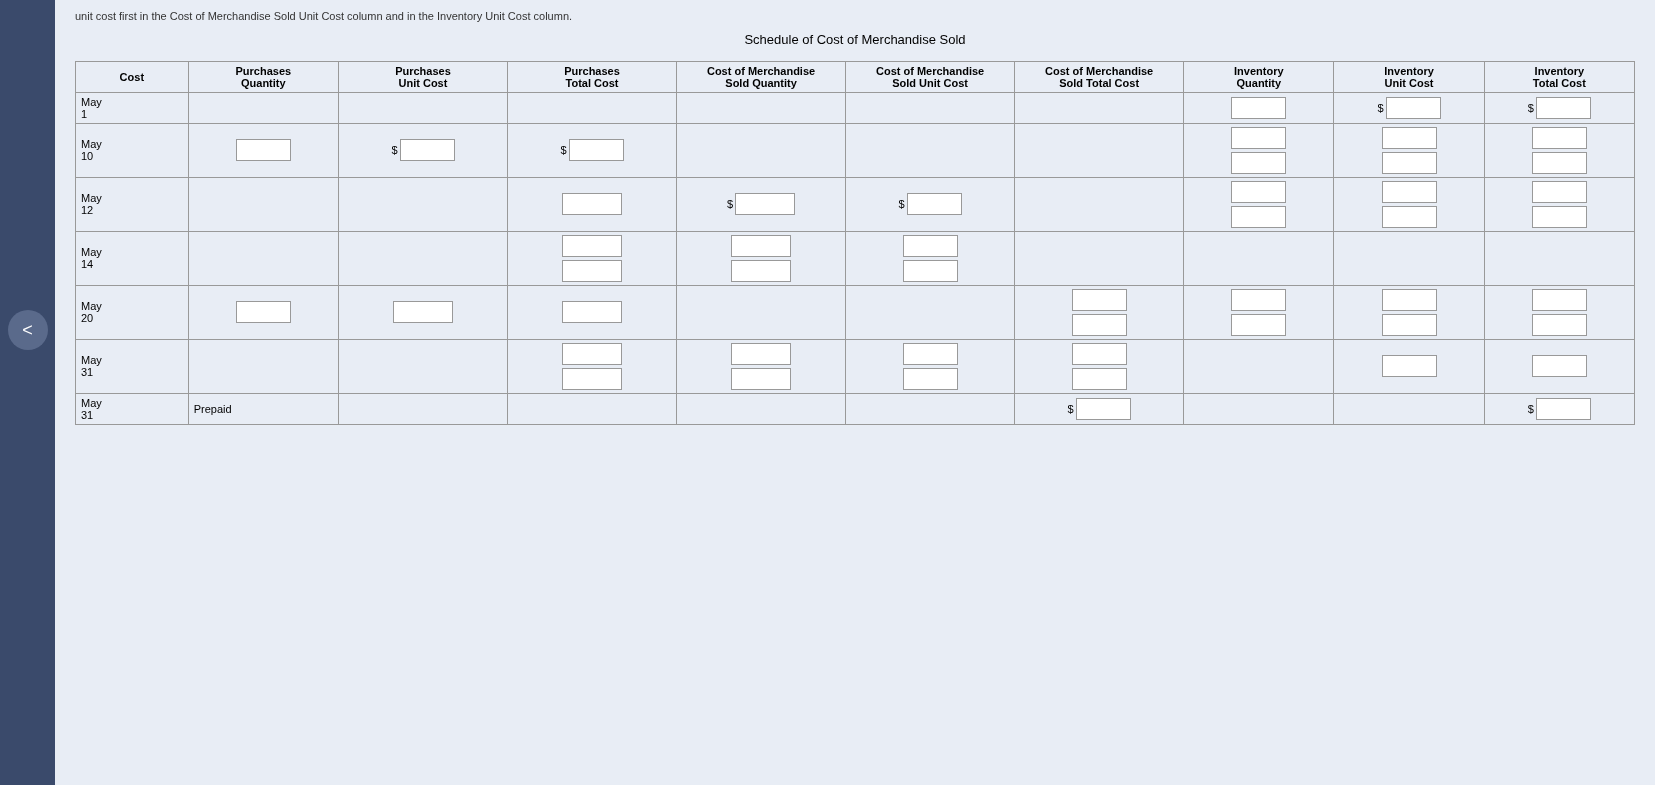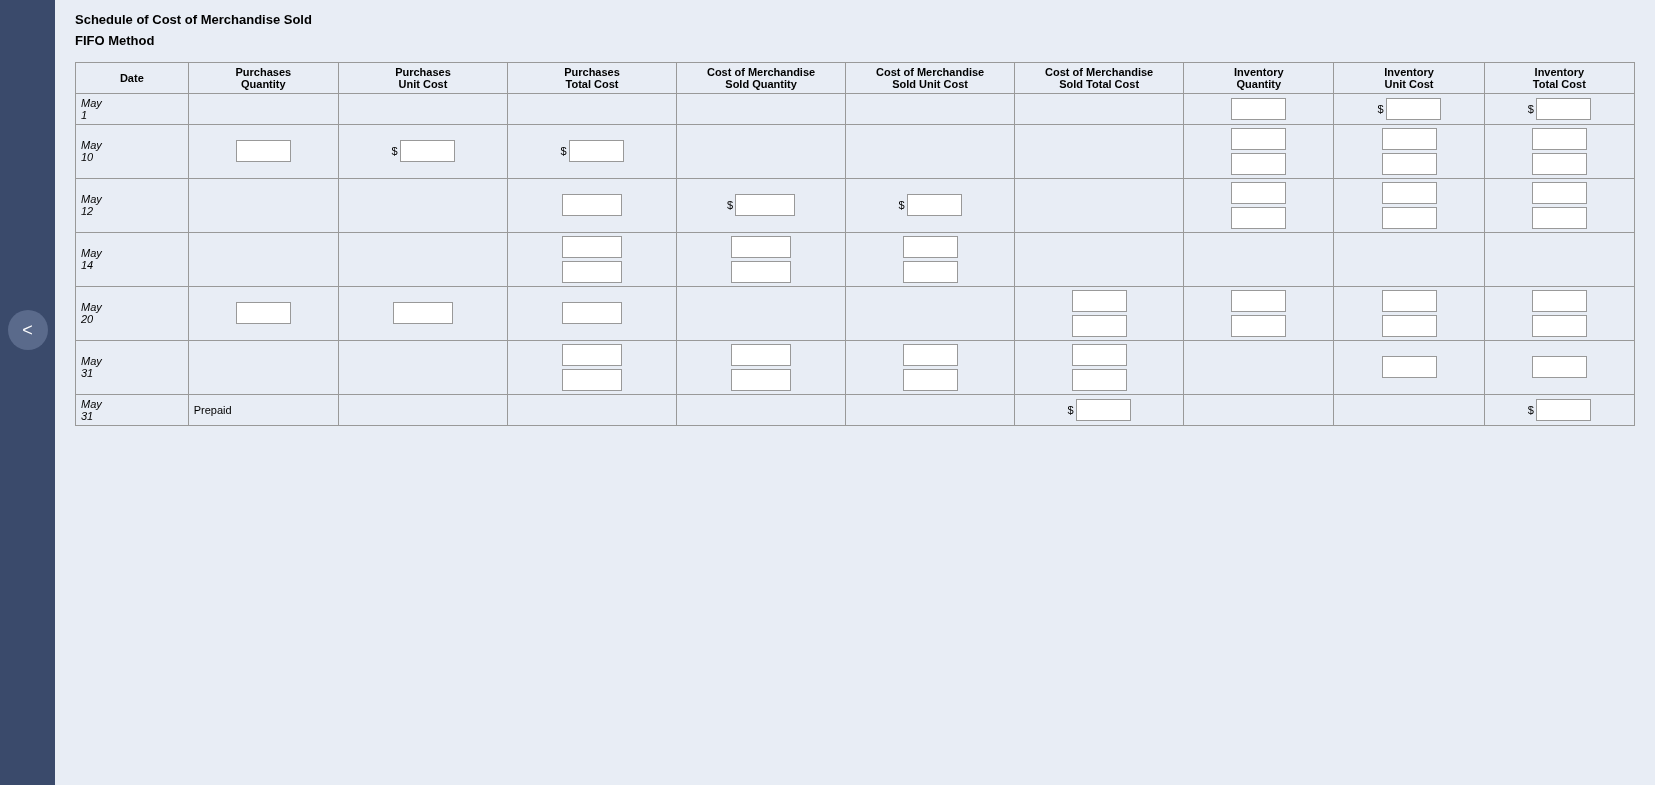--- a/index.html
+++ b/index.html
@@ -144,6 +144,7 @@
 </div>
 
 <div class="main-content">
+  <div class="top-note">unit cost first in the Cost of Merchandise Sold Unit Cost column and in the Inventory Unit Cost column.</div>
 
   <div class="schedule-title">
     <div>Schedule of Cost of Merchandise Sold</div>

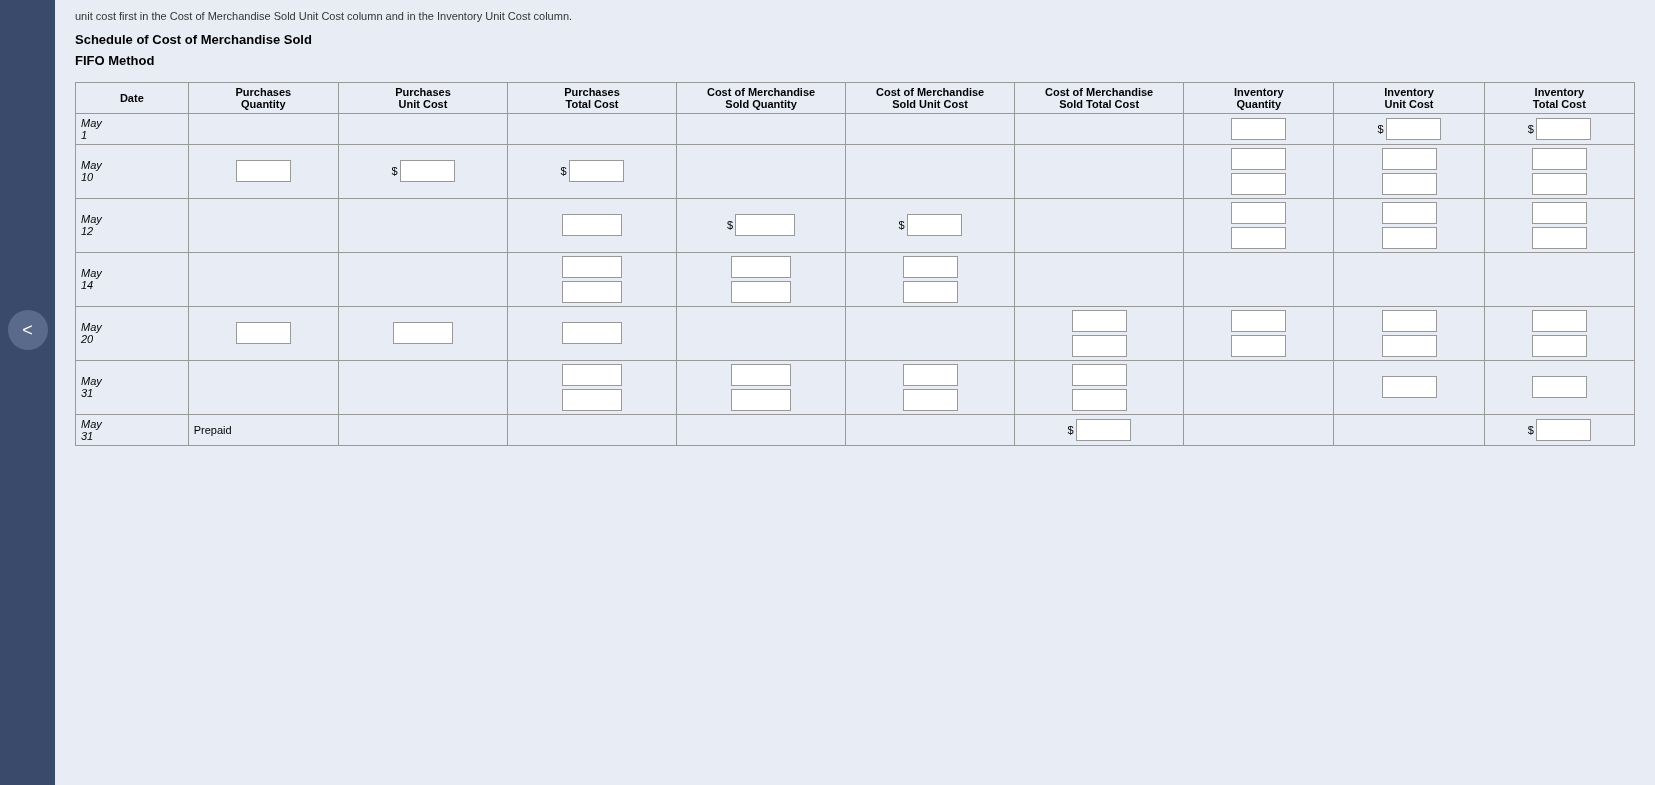--- a/index.html
+++ b/index.html
@@ -51,7 +51,8 @@
     }
 
     .schedule-title {
-      font-weight: bold;
+      text-align: center;
+      font-weight: normal;
       font-size: 13px;
       line-height: 1.6;
       margin-bottom: 10px;

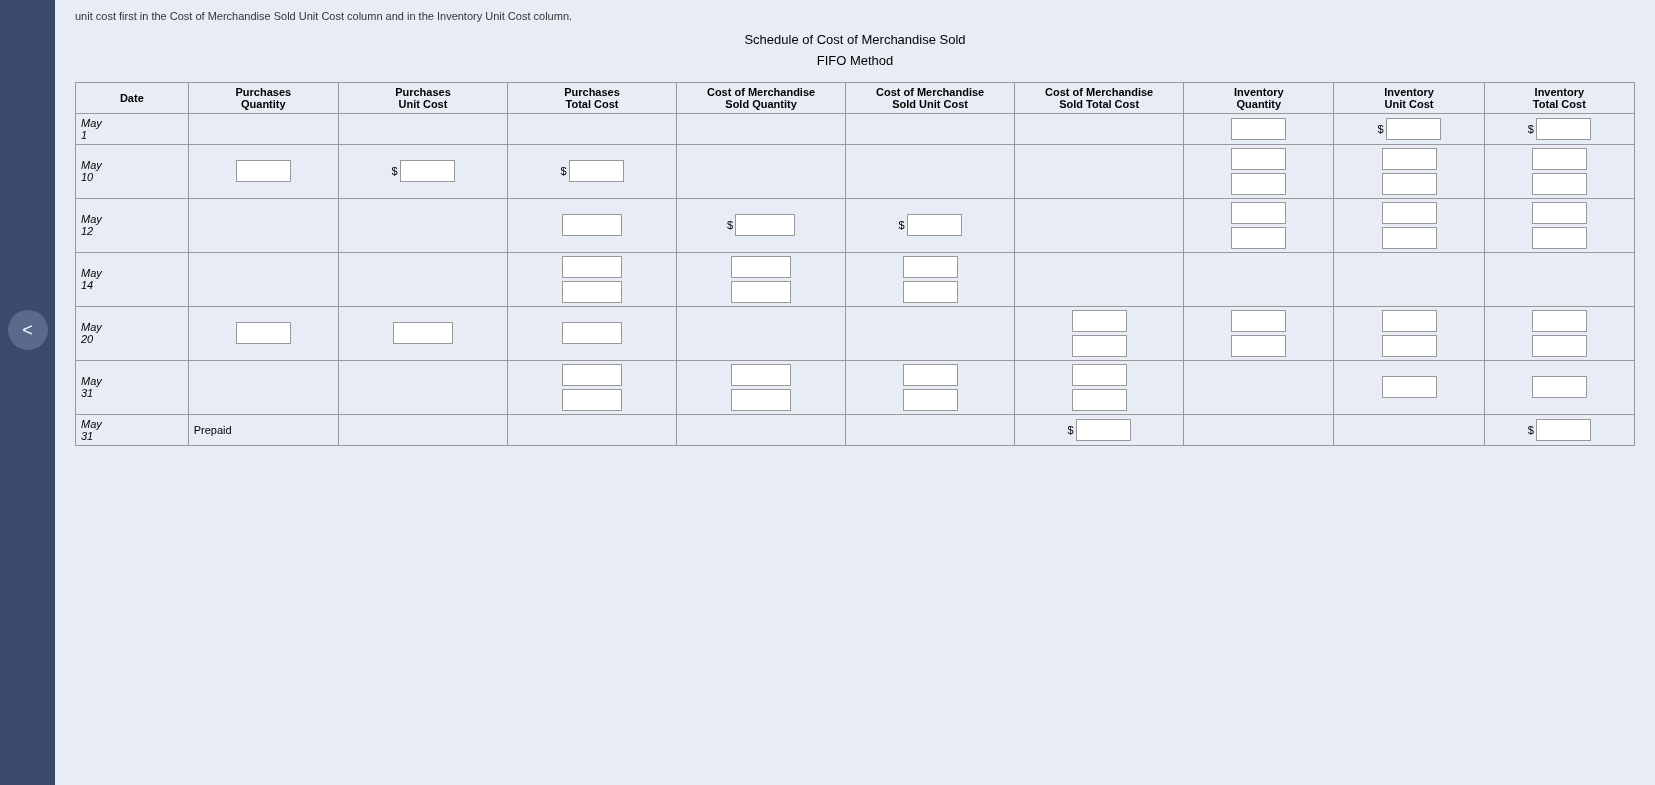--- a/index.html
+++ b/index.html
@@ -149,7 +149,6 @@
 
   <div class="schedule-title">
     <div>Schedule of Cost of Merchandise Sold</div>
-    <div>FIFO Method</div>
   </div>
 
   <table>

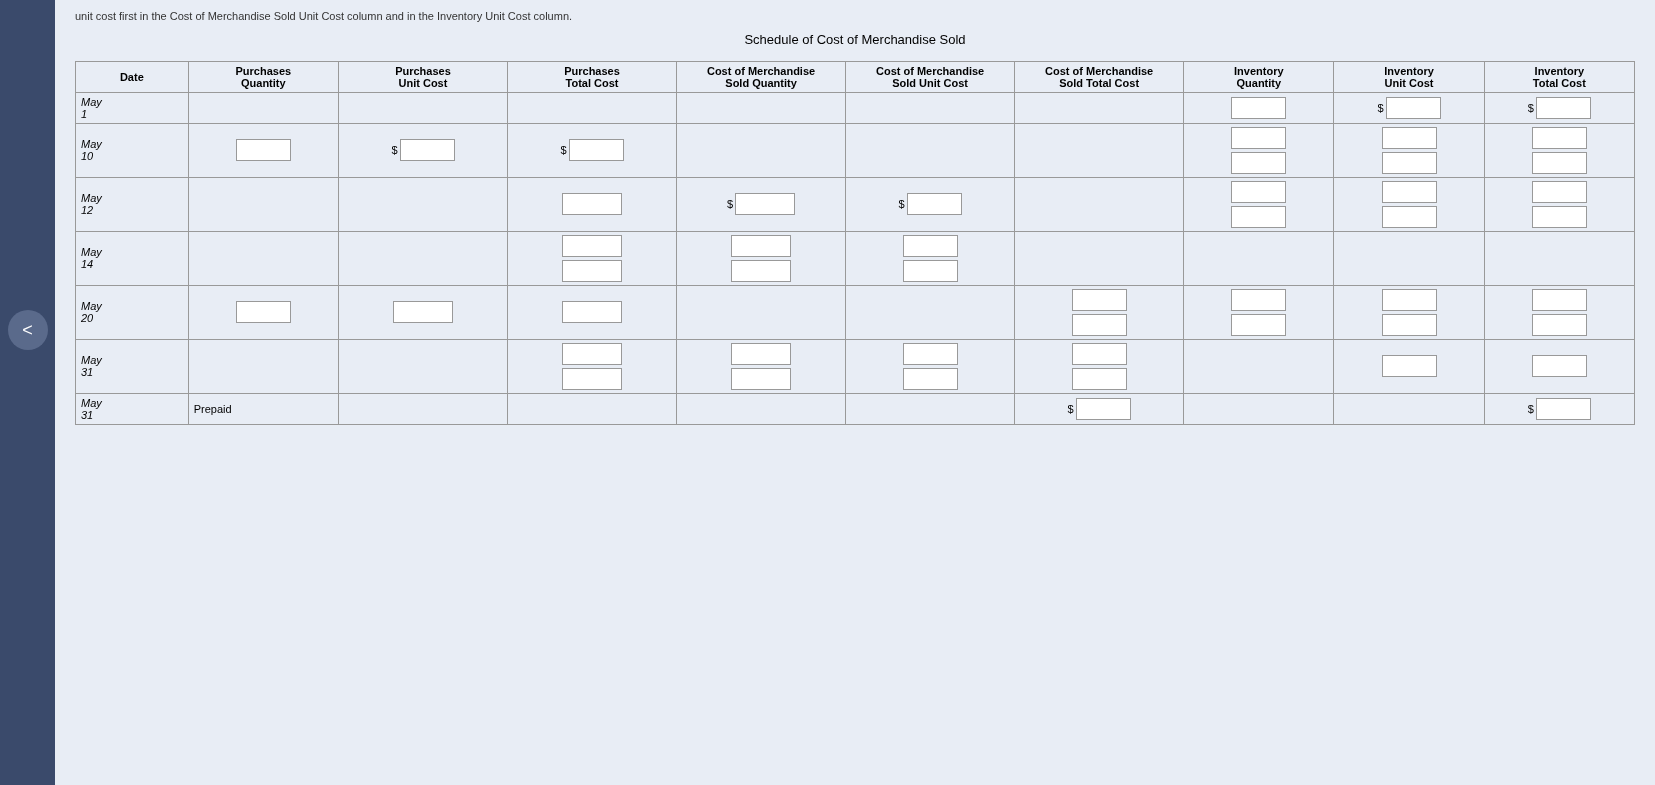--- a/index.html
+++ b/index.html
@@ -154,7 +154,7 @@
   <table>
     <thead>
       <tr>
-        <th class="col-date" rowspan="2">Date</th>
+        <th class="col-date" rowspan="2">Cost</th>
         <th class="col-purch-qty group-header">Purchases<br>Quantity</th>
         <th class="col-purch-uc group-header">Purchases<br>Unit Cost</th>
         <th class="col-purch-tc group-header">Purchases<br>Total Cost</th>

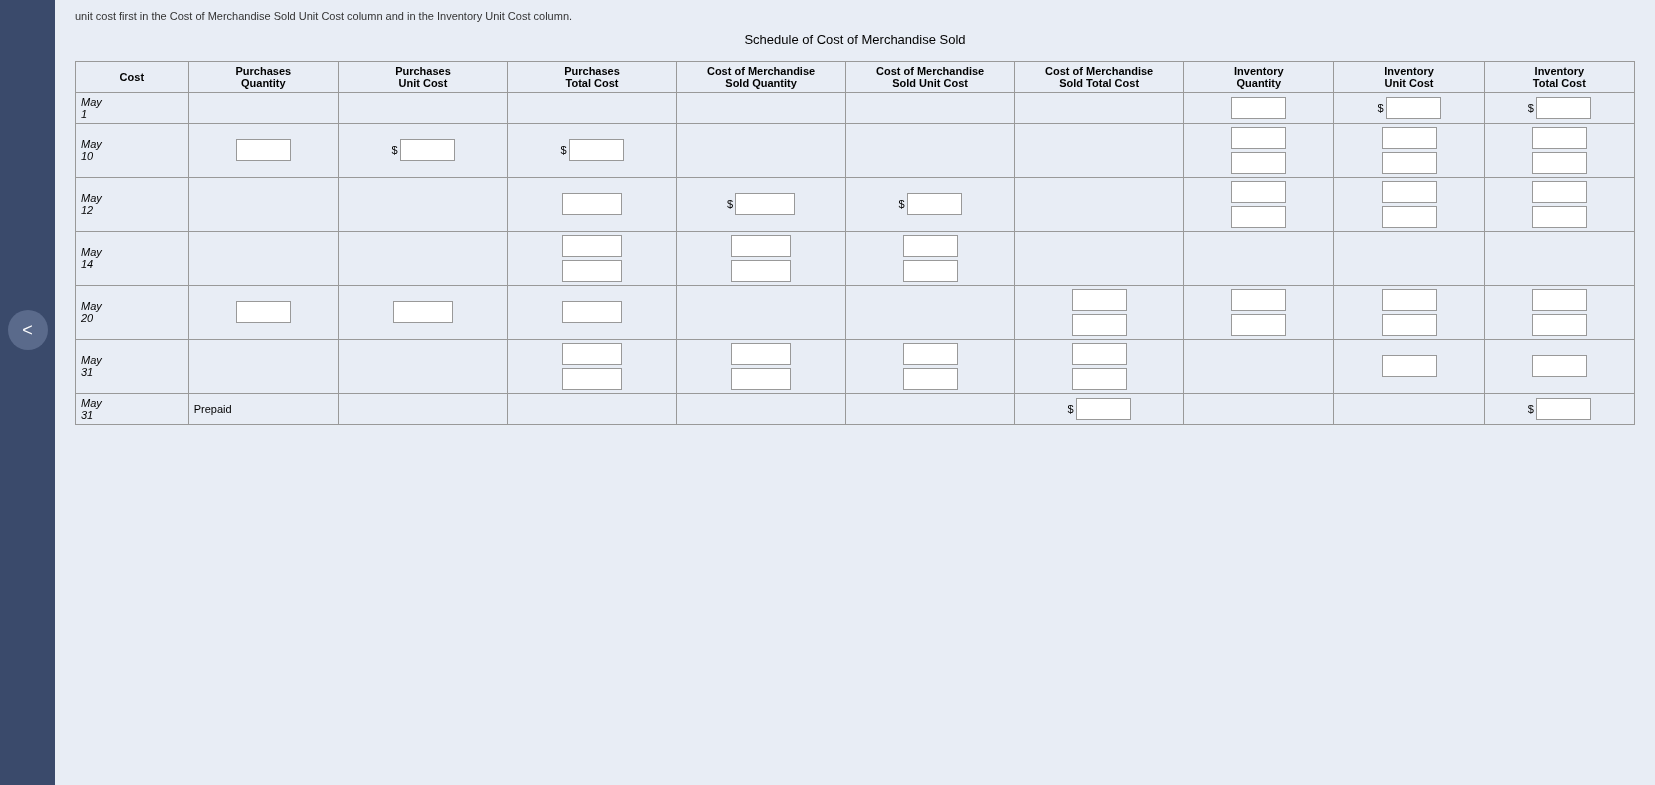--- a/index.html
+++ b/index.html
@@ -87,7 +87,6 @@
       font-size: 11px;
       white-space: nowrap;
       width: 60px;
-      font-style: italic;
     }
 
     .dollar-wrap {

